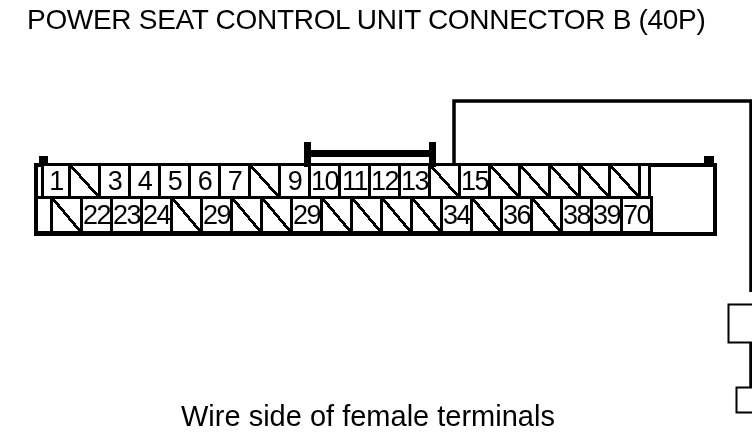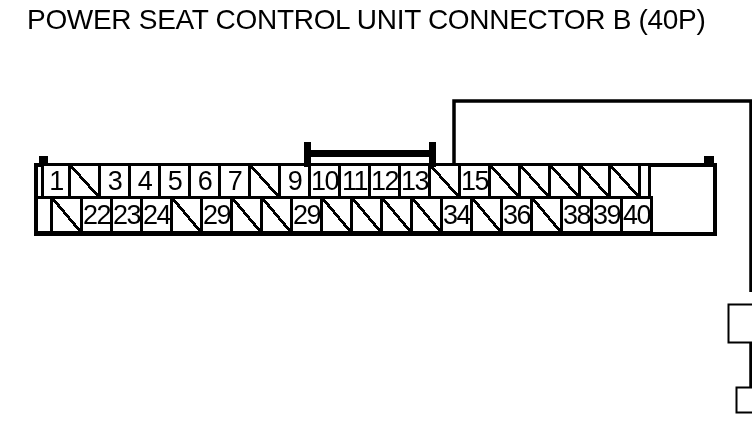--- a/index.html
+++ b/index.html
@@ -139,7 +139,7 @@
       <div class="cell slash"></div>
       <div class="cell">38</div>
       <div class="cell">39</div>
-      <div class="cell">40</div>
+      <div class="cell">70</div>
     </div>
 
   <svg class="overlay" viewBox="0 0 752 442" xmlns="http://www.w3.org/2000/svg">

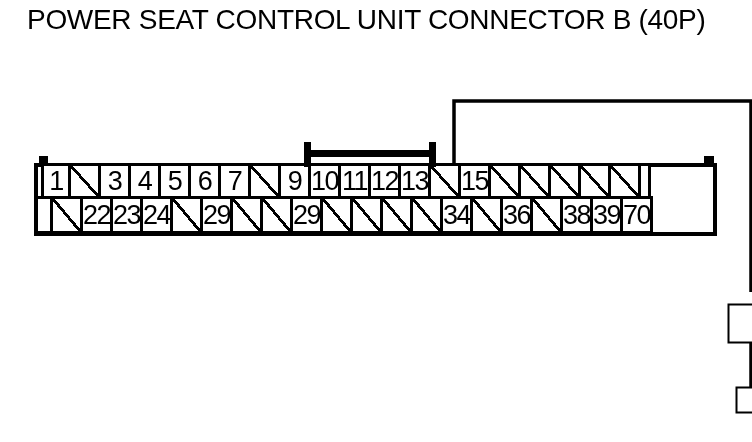--- a/index.html
+++ b/index.html
@@ -154,6 +154,7 @@
     <rect x="712.5" y="387.5" width="20" height="25" fill="#fff" stroke="#000" stroke-width="2"></rect>
   </svg>
 
+  <div class="caption">Wire side of female terminals</div>
 
 </div>
 

